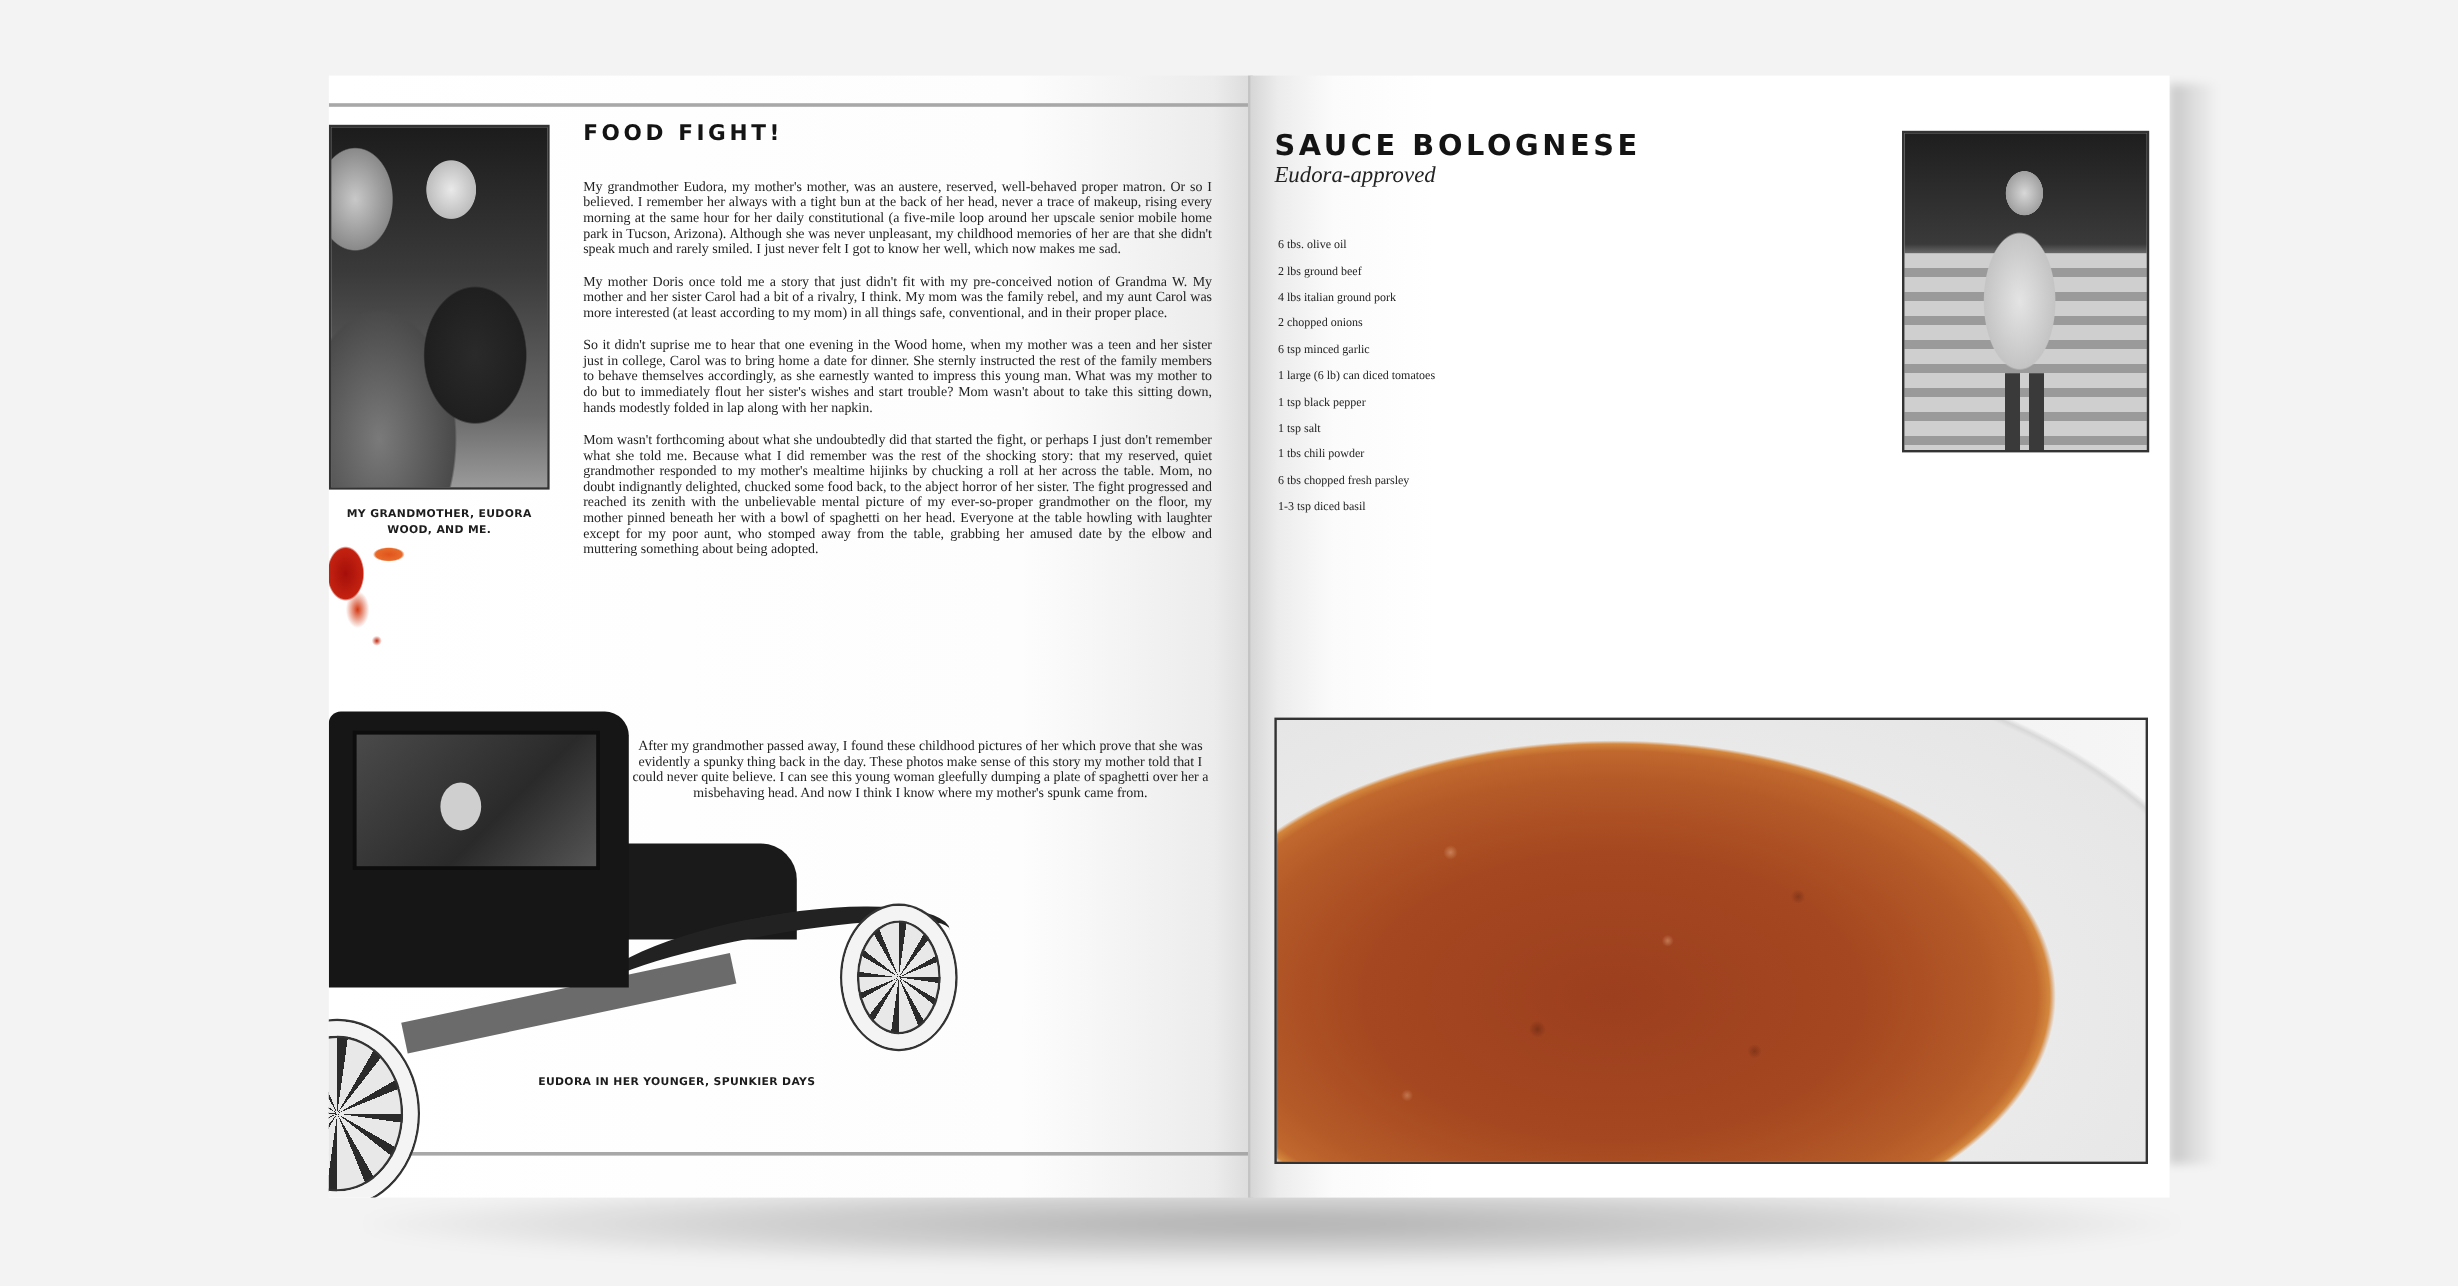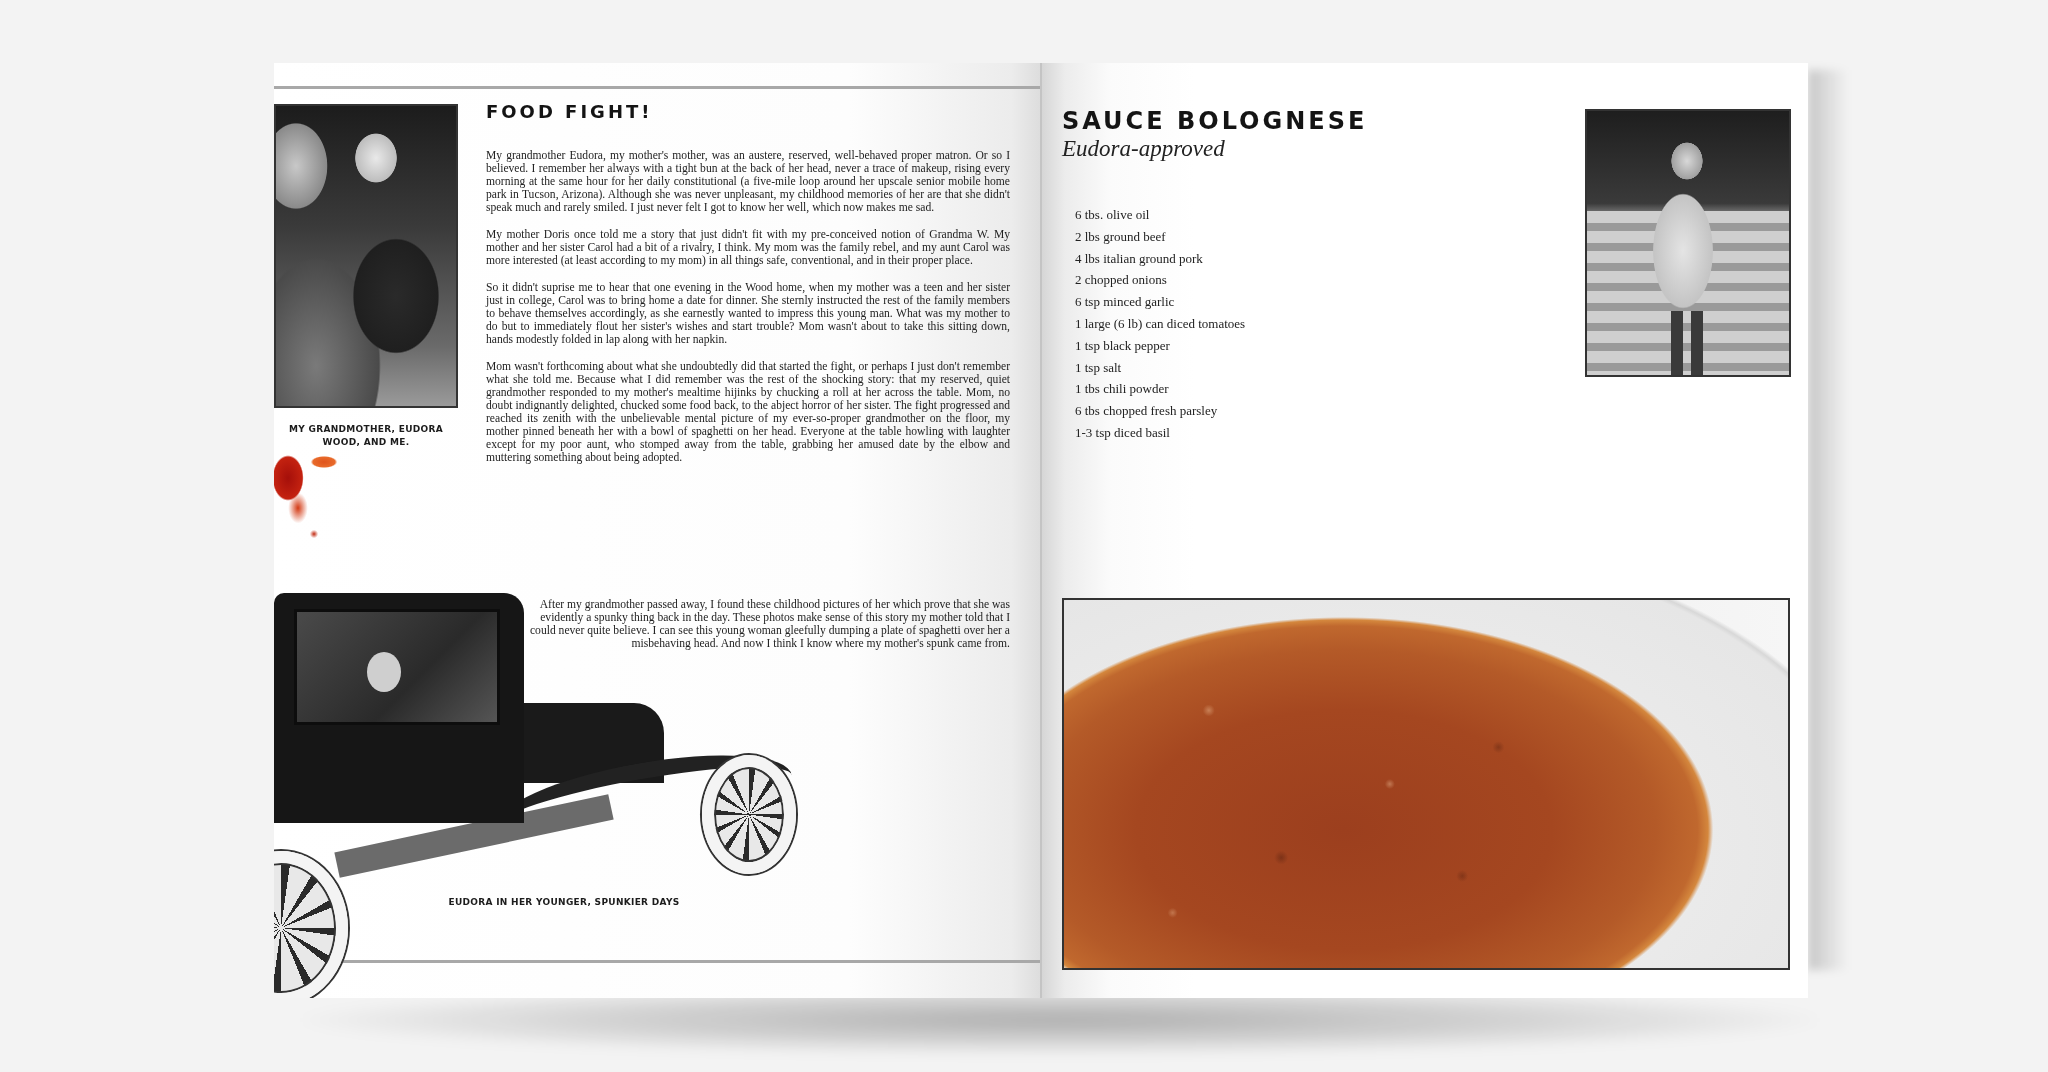--- a/index.html
+++ b/index.html
@@ -45,7 +45,7 @@
     .wheel-front{left:428px;top:162px;width:70px;height:95px}
     .wheel-rear{left:-60px;top:258px;width:110px;height:130px}
     .recipe-title{left:20px;top:44px;font-size:24px}
-    .recipe-sub{position:absolute;left:20px;top:73px;font-size:23px;font-style:italic;color:#222}
+    .recipe-sub{position:absolute;left:20px;top:73px;font-size:19px;font-style:italic;color:#222}
     .ingredients{position:absolute;left:20px;top:128px;font-size:13px;line-height:21.8px;color:#222;list-style:none;margin:13px;padding:0}
     .directions{position:absolute;left:20px;top:390px;width:690px;font-size:15.5px;line-height:21.5px;color:#222}
     .directions p{margin:0 0 21px 0}

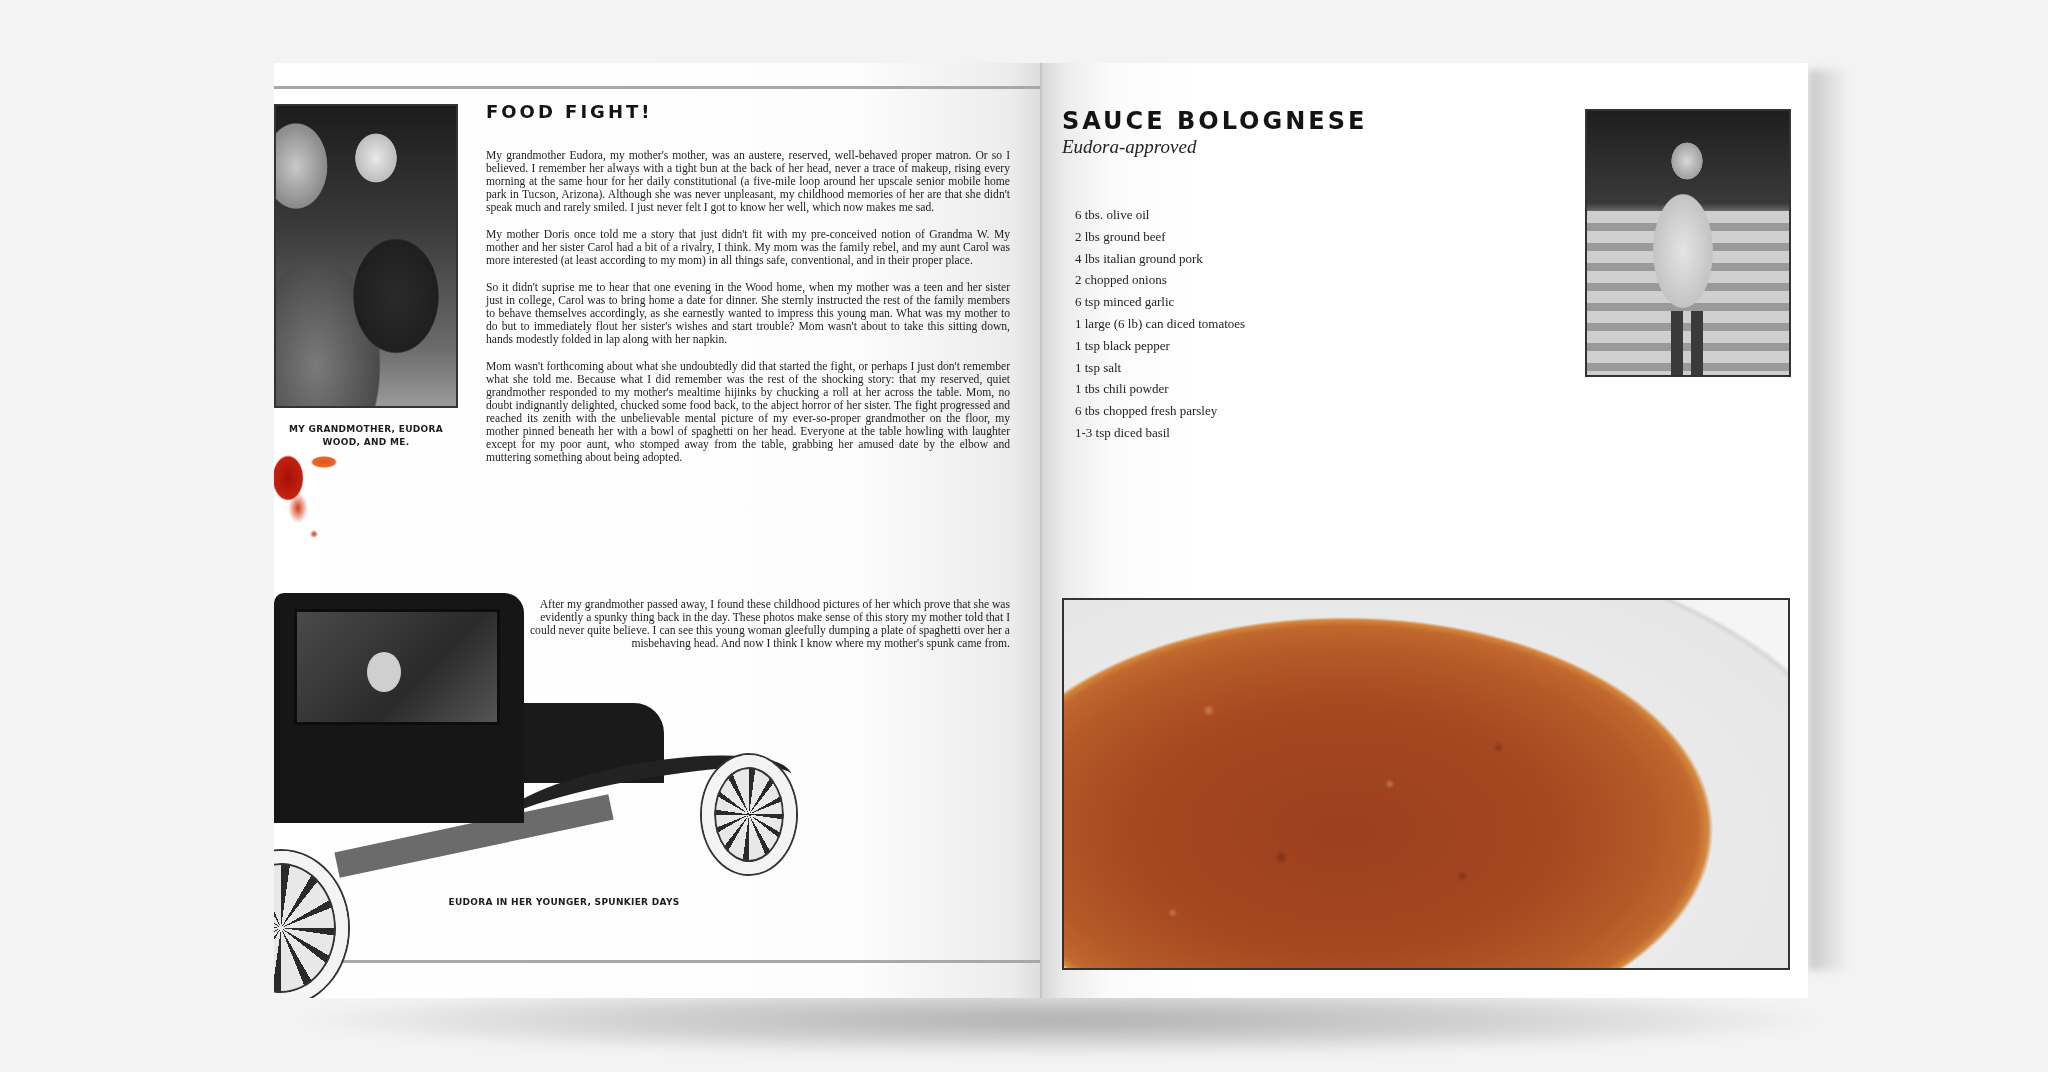--- a/index.html
+++ b/index.html
@@ -46,7 +46,7 @@
     .wheel-rear{left:-60px;top:258px;width:110px;height:130px}
     .recipe-title{left:20px;top:44px;font-size:24px}
     .recipe-sub{position:absolute;left:20px;top:73px;font-size:19px;font-style:italic;color:#222}
-    .ingredients{position:absolute;left:20px;top:128px;font-size:13px;line-height:21.8px;color:#222;list-style:none;margin:13px;padding:0}
+    .ingredients{position:absolute;left:20px;top:128px;font-size:10px;line-height:21.8px;color:#222;list-style:none;margin:3px;padding:0}
     .directions{position:absolute;left:20px;top:390px;width:690px;font-size:15.5px;line-height:21.5px;color:#222}
     .directions p{margin:0 0 21px 0}
     .photo-girl{left:543px;top:46px;width:202px;height:264px;background:

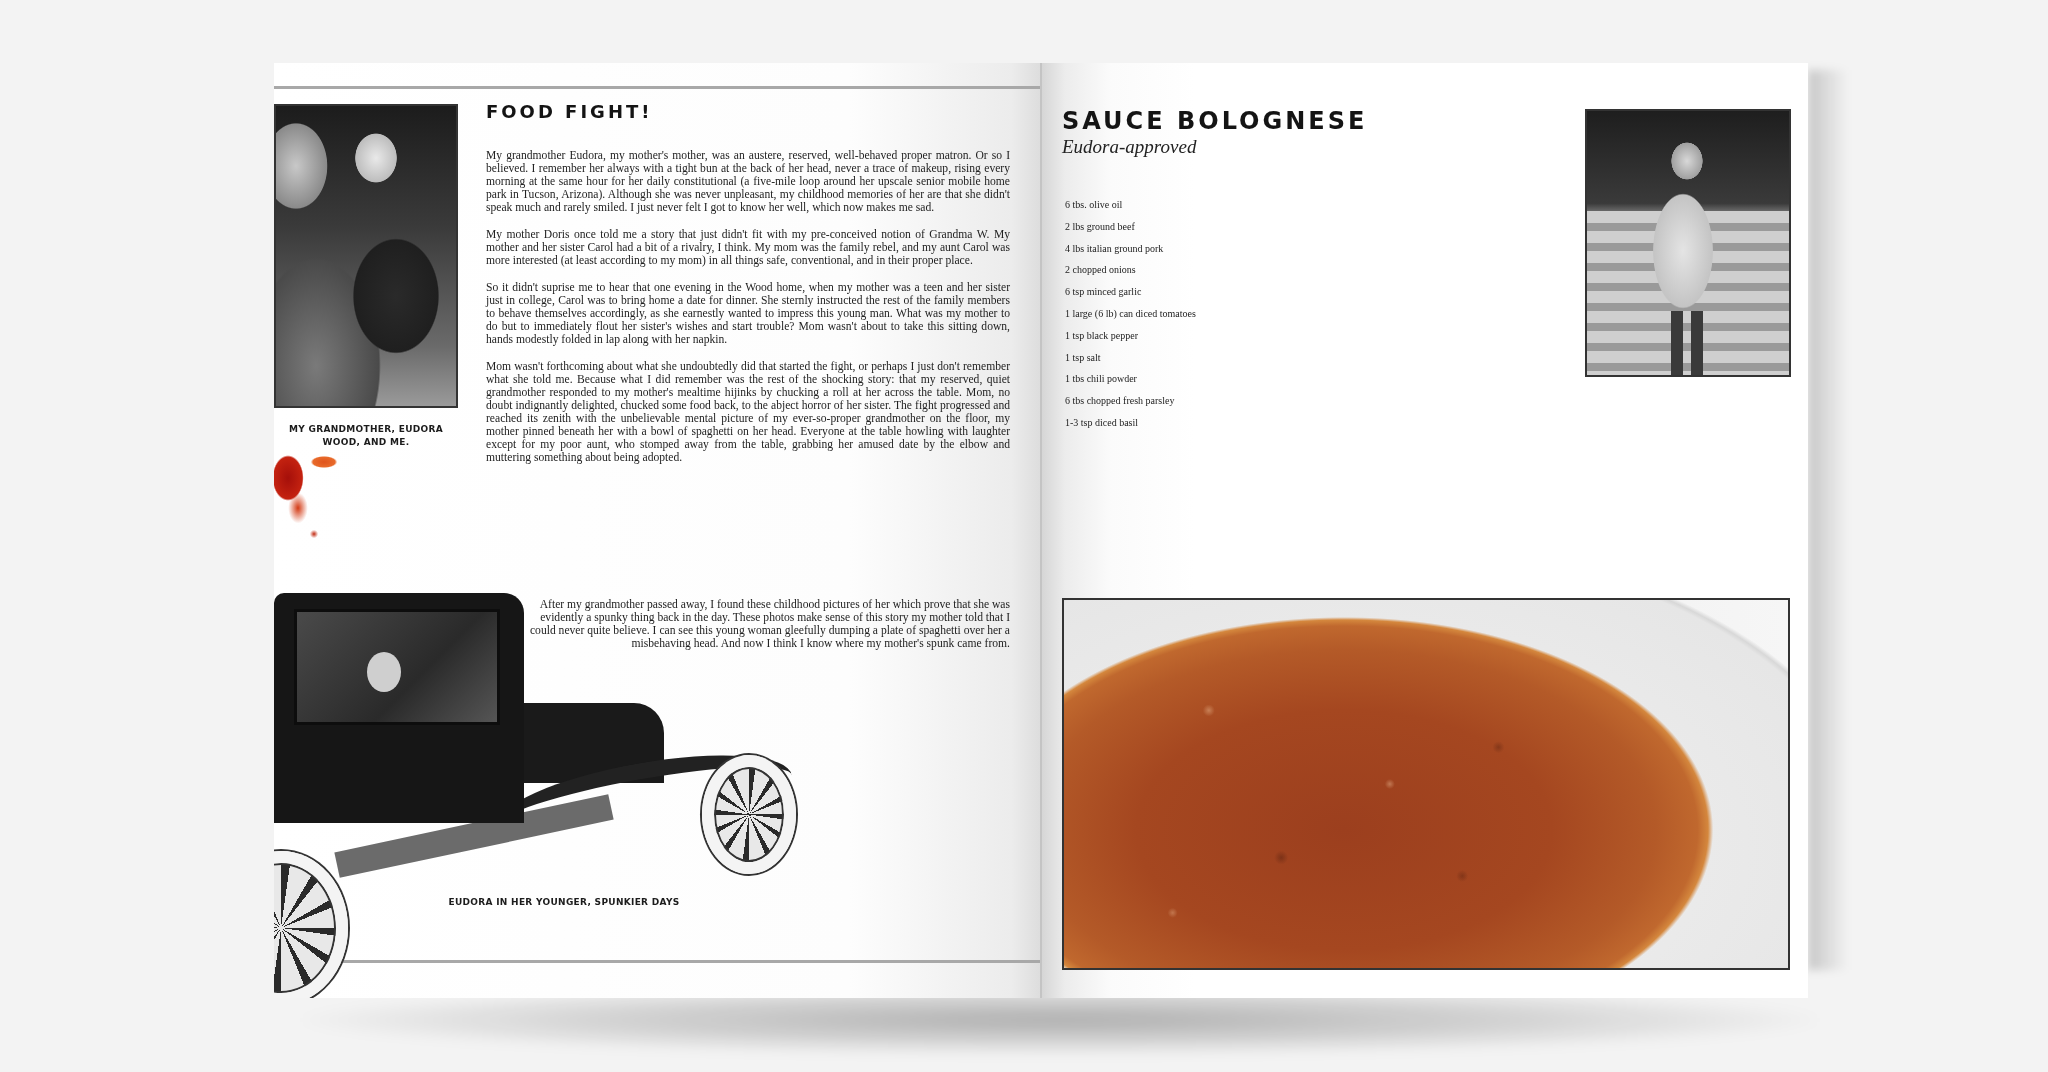--- a/index.html
+++ b/index.html
@@ -18,7 +18,7 @@
     .body{position:absolute;font-size:11.6px;line-height:13px;text-align:justify;color:#222}
     .body p{margin:0 0 14px 0}
     .story1{left:212px;top:86px;width:524px}
-    .story2{left:250px;top:535px;width:486px;text-align:right}
+    .story2{left:250px;top:552px;width:486px;text-align:center}
     .caption{position:absolute;font-family:"DejaVu Sans",sans-serif;font-weight:bold;font-size:9px;text-align:center;color:#1c1c1c;letter-spacing:.3px}
     .cap1{left:0;top:360px;width:184px;line-height:13px}
     .cap2{left:140px;top:834px;width:300px}

